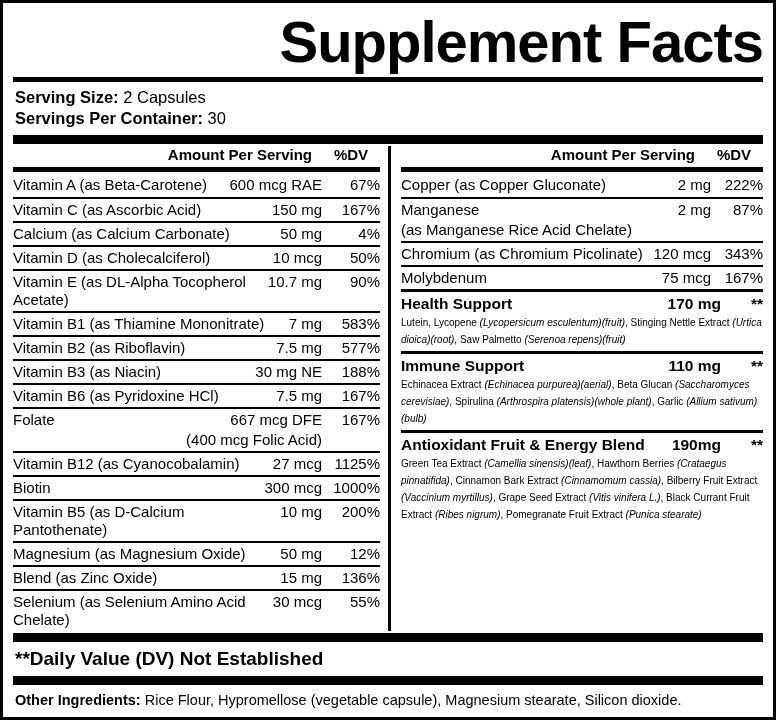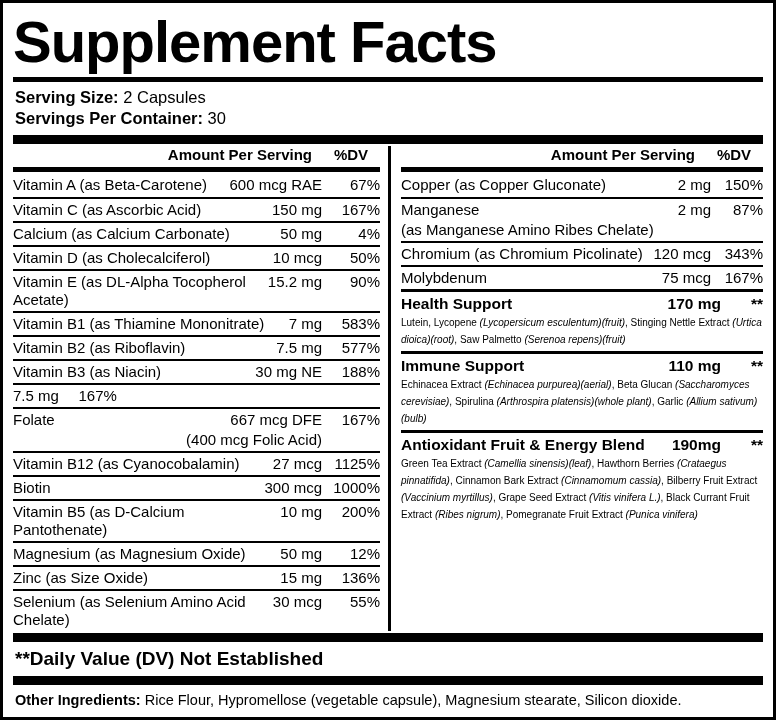--- a/index.html
+++ b/index.html
@@ -23,7 +23,7 @@
     font-weight: bold;
     letter-spacing: -1px;
     line-height: 62px;
-    text-align: left;
+    text-align: right;
     margin: 0 0 4px 0;
     font-family: "Liberation Sans", sans-serif;
   }

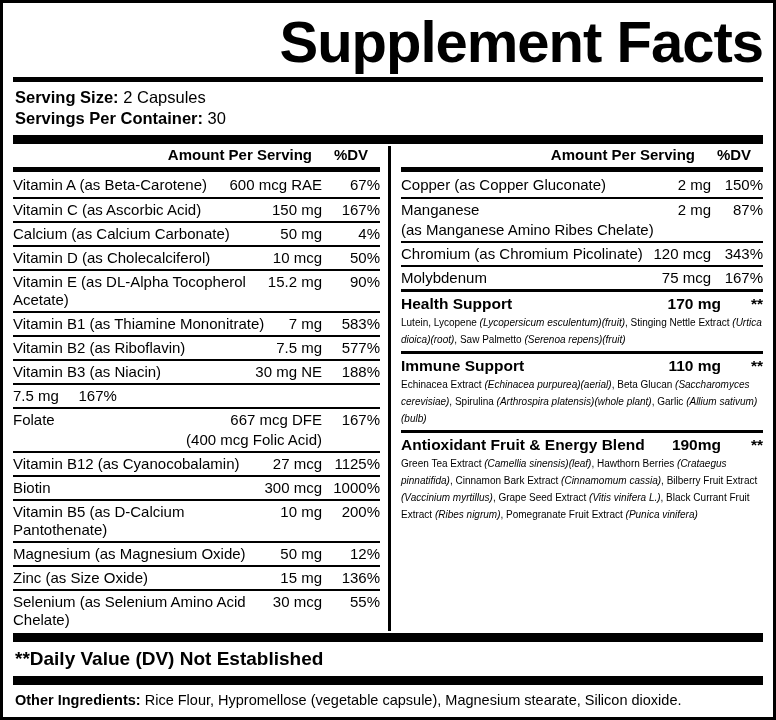--- a/index.html
+++ b/index.html
@@ -238,7 +238,7 @@
           <div class="row first right-row">
             <span class="nm">Copper (as Copper Gluconate)</span>
             <span class="amt">2 mg</span>
-            <span class="dv">150%</span>
+            <span class="dv">222%</span>
           </div>
           <div class="row right-row">
             <span class="nm">Manganese</span>

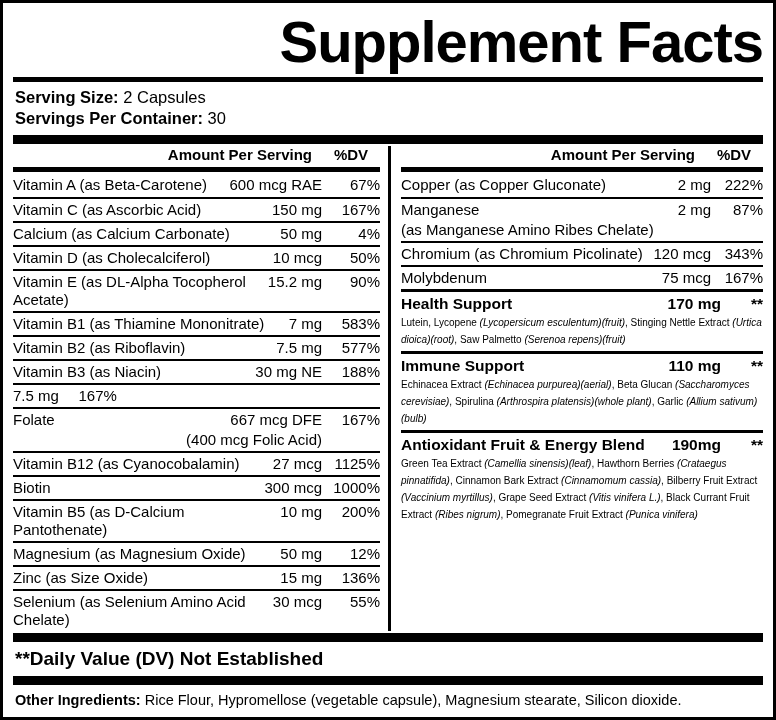--- a/index.html
+++ b/index.html
@@ -246,7 +246,7 @@
             <span class="dv">87%</span>
           </div>
           <div class="sub-amt">
-            <span class="nm">(as Manganese Amino Ribes Chelate)</span>
+            <span class="nm">(as Manganese Rice Acid Chelate)</span>
           </div>
           <div class="row right-row">
             <span class="nm">Chromium (as Chromium Picolinate)</span>

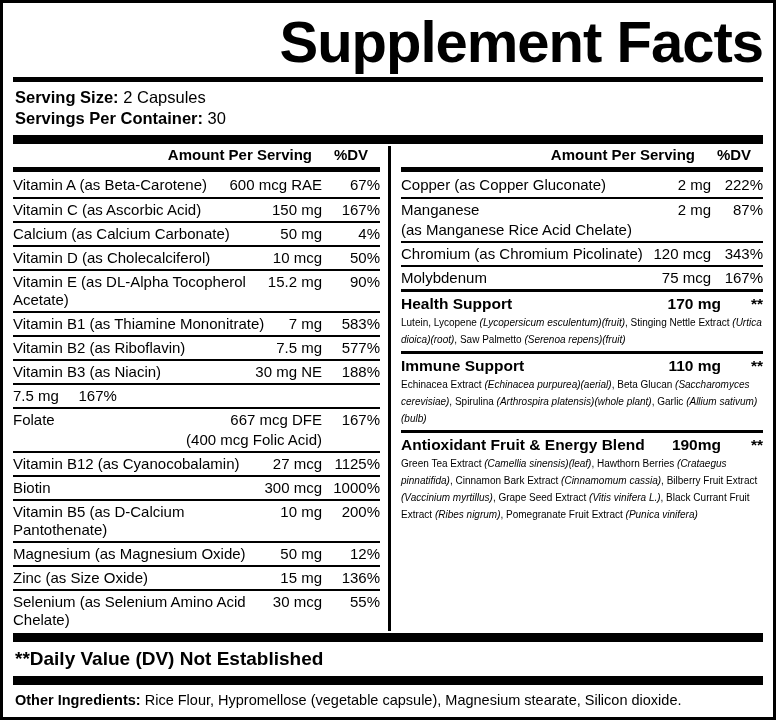--- a/index.html
+++ b/index.html
@@ -163,7 +163,7 @@
           </div>
           <div class="row">
             <span class="nm">Vitamin E (as DL-Alpha Tocopherol Acetate)</span>
-            <span class="amt">15.2 mg</span>
+            <span class="amt">10.7 mg</span>
             <span class="dv">90%</span>
           </div>
           <div class="row">

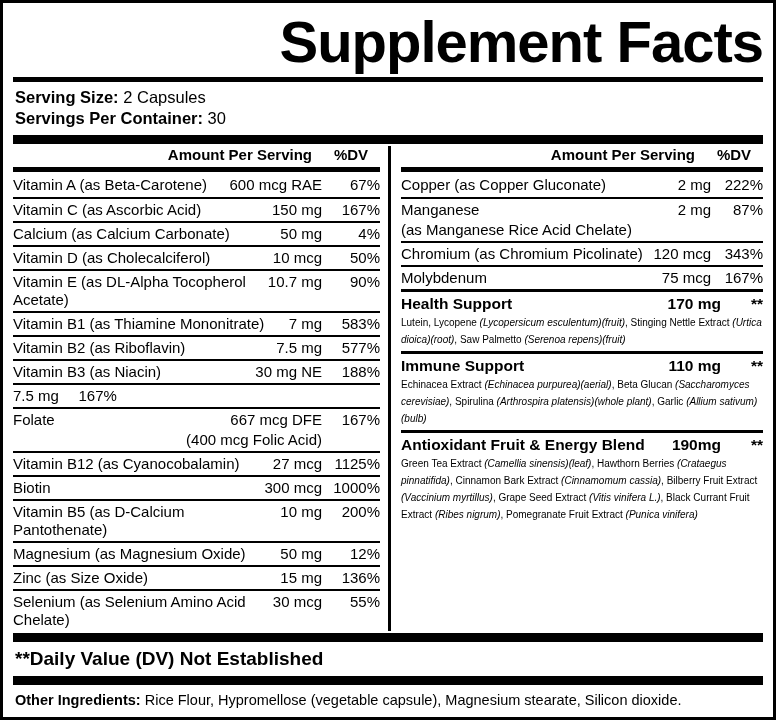--- a/index.html
+++ b/index.html
@@ -182,6 +182,7 @@
             <span class="dv">188%</span>
           </div>
           <div class="row">
+            <span class="nm">Vitamin B6 (as Pyridoxine HCl)</span>
             <span class="amt">7.5 mg</span>
             <span class="dv">167%</span>
           </div>

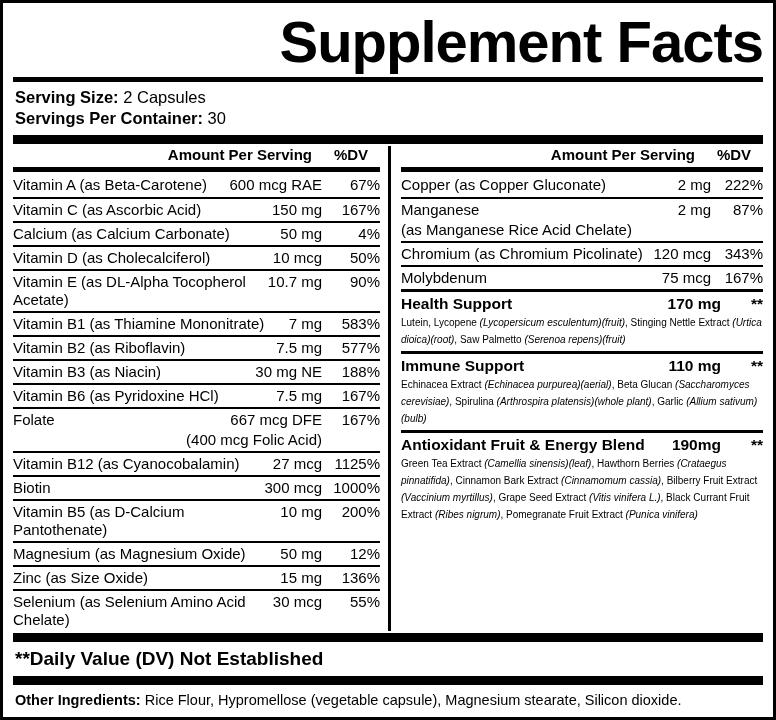--- a/index.html
+++ b/index.html
@@ -278,7 +278,7 @@
             <span class="amt">190mg</span>
             <span class="dv">**</span>
           </div>
-          <div class="blend-body">Green Tea Extract <i>(Camellia sinensis)(leaf)</i>, Hawthorn Berries <i>(Crataegus pinnatifida)</i>, Cinnamon Bark Extract <i>(Cinnamomum cassia)</i>, Bilberry Fruit Extract <i>(Vaccinium myrtillus)</i>, Grape Seed Extract <i>(Vitis vinifera L.)</i>, Black Currant Fruit Extract <i>(Ribes nigrum)</i>, Pomegranate Fruit Extract <i>(Punica vinifera)</i></div>
+          <div class="blend-body">Green Tea Extract <i>(Camellia sinensis)(leaf)</i>, Hawthorn Berries <i>(Crataegus pinnatifida)</i>, Cinnamon Bark Extract <i>(Cinnamomum cassia)</i>, Bilberry Fruit Extract <i>(Vaccinium myrtillus)</i>, Grape Seed Extract <i>(Vitis vinifera L.)</i>, Black Currant Fruit Extract <i>(Ribes nigrum)</i>, Pomegranate Fruit Extract <i>(Punica stearate)</i></div>
         </div>
     </div>
   </div>

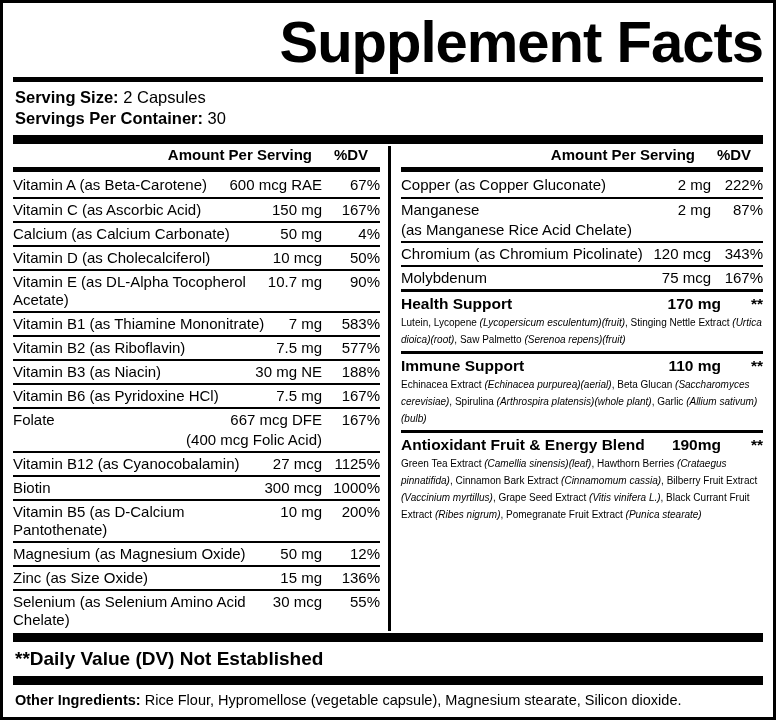--- a/index.html
+++ b/index.html
@@ -217,7 +217,7 @@
             <span class="dv">12%</span>
           </div>
           <div class="row">
-            <span class="nm">Zinc (as Size Oxide)</span>
+            <span class="nm">Blend (as Zinc Oxide)</span>
             <span class="amt">15 mg</span>
             <span class="dv">136%</span>
           </div>

